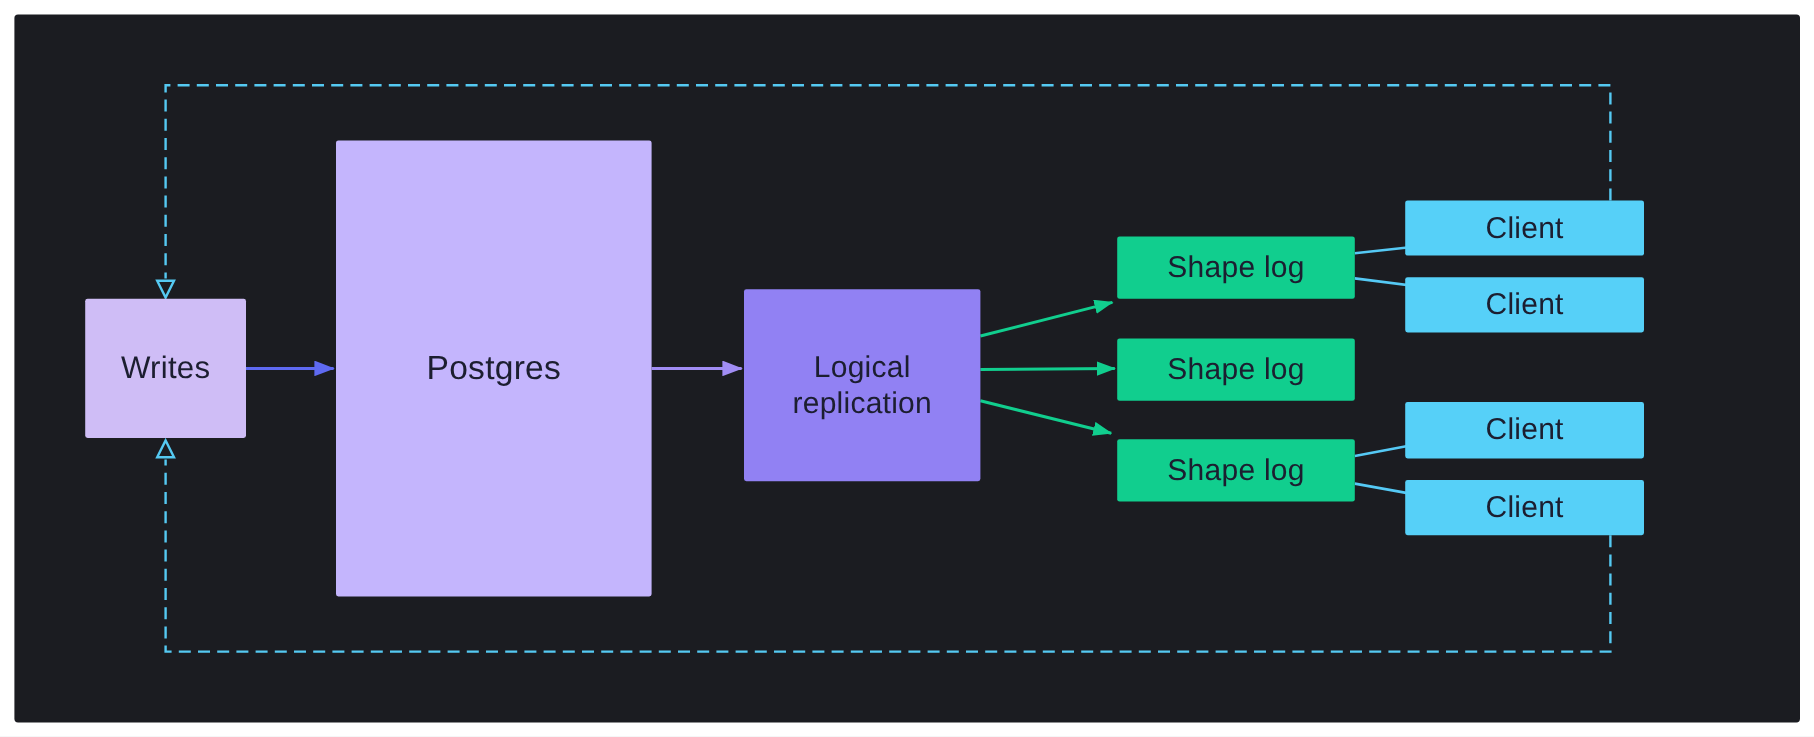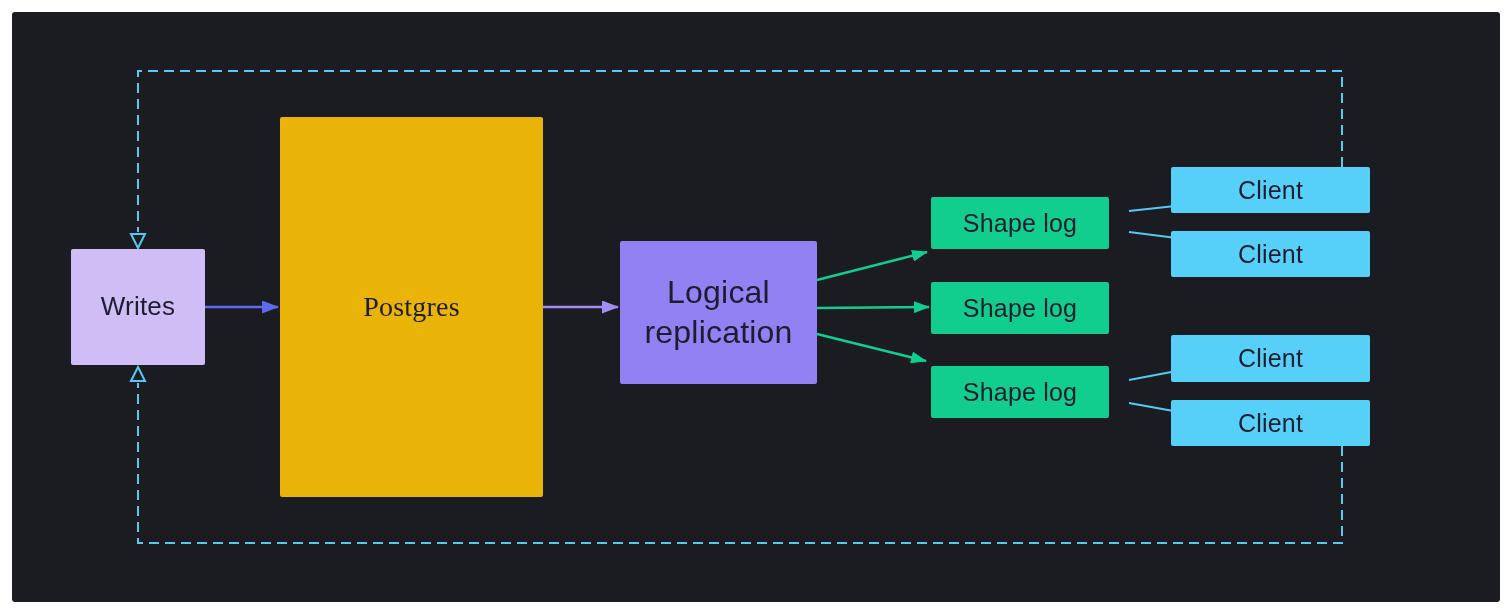--- a/index.html
+++ b/index.html
@@ -37,7 +37,7 @@
   .node-writes   { left: 71px;   top: 249px; width: 134px; height: 116px; }
   .node-postgres { left: 280px;  top: 117px; width: 263px; height: 380px; font-size: 28px; }
   .node-logical  { left: 620px;  top: 241px; width: 197px; height: 143px; font-size: 32px; }
-  .node-sl       { left: 931px;  width: 178px; height: 52px; font-size: 25px; }
+  .node-sl       { left: 931px;  width: 198px; height: 52px; font-size: 25px; }
   .node-sl1 { top: 197px; }
   .node-sl2 { top: 282px; }
   .node-sl3 { top: 366px; }

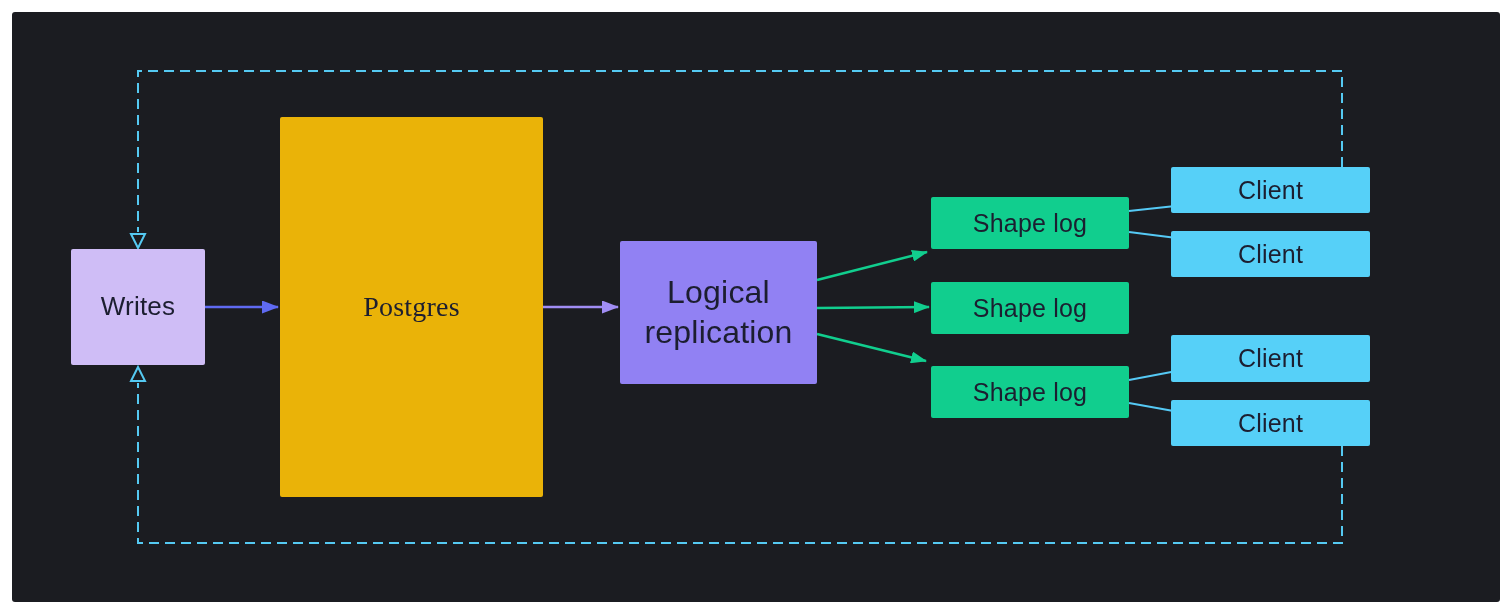--- a/index.html
+++ b/index.html
@@ -95,7 +95,7 @@
     <span>Writes</span>
   </div>
 
-  <div class="node node-postgres" style="background-color: #eab308; font-family: Liberation Serif, serif;">
+  <div class="node node-postgres" style="background-color: #c4b5fd;">
     <span>Postgres</span>
   </div>
 

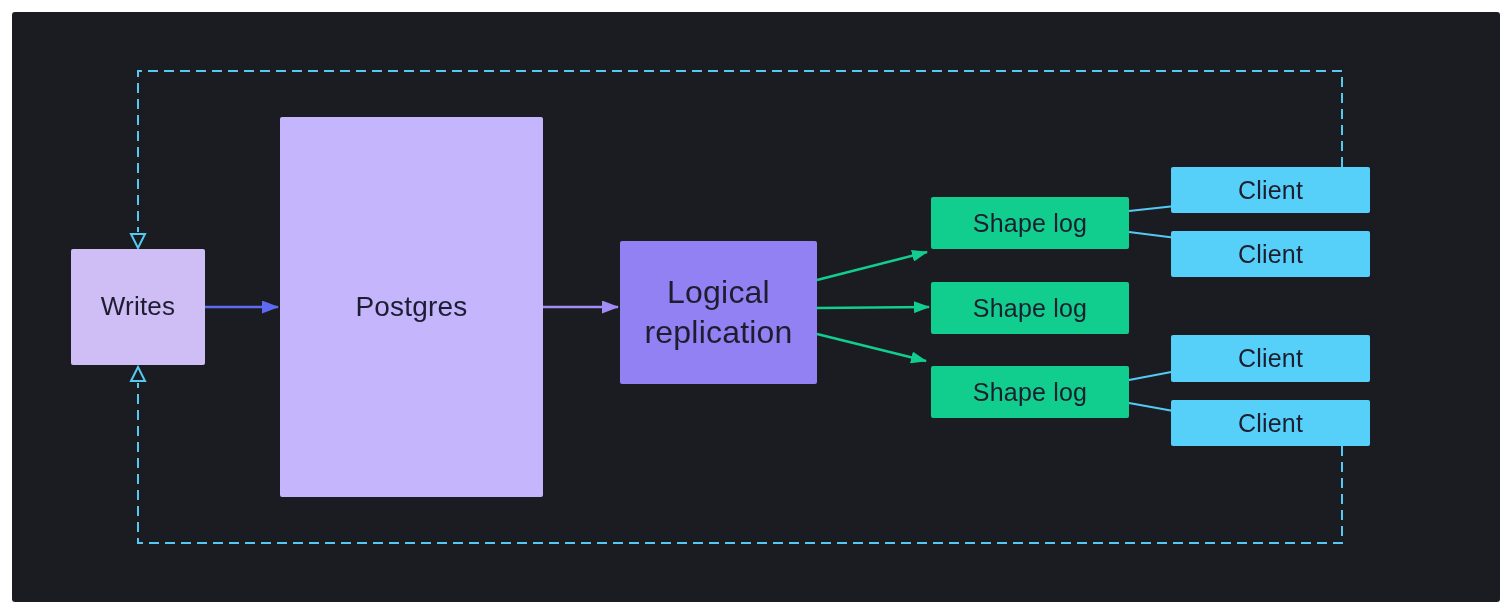--- a/index.html
+++ b/index.html
@@ -36,7 +36,7 @@
   }
   .node-writes   { left: 71px;   top: 249px; width: 134px; height: 116px; }
   .node-postgres { left: 280px;  top: 117px; width: 263px; height: 380px; font-size: 28px; }
-  .node-logical  { left: 620px;  top: 241px; width: 197px; height: 143px; font-size: 32px; }
+  .node-logical  { left: 620px;  top: 241px; width: 197px; height: 160px; font-size: 25px; }
   .node-sl       { left: 931px;  width: 198px; height: 52px; font-size: 25px; }
   .node-sl1 { top: 197px; }
   .node-sl2 { top: 282px; }

